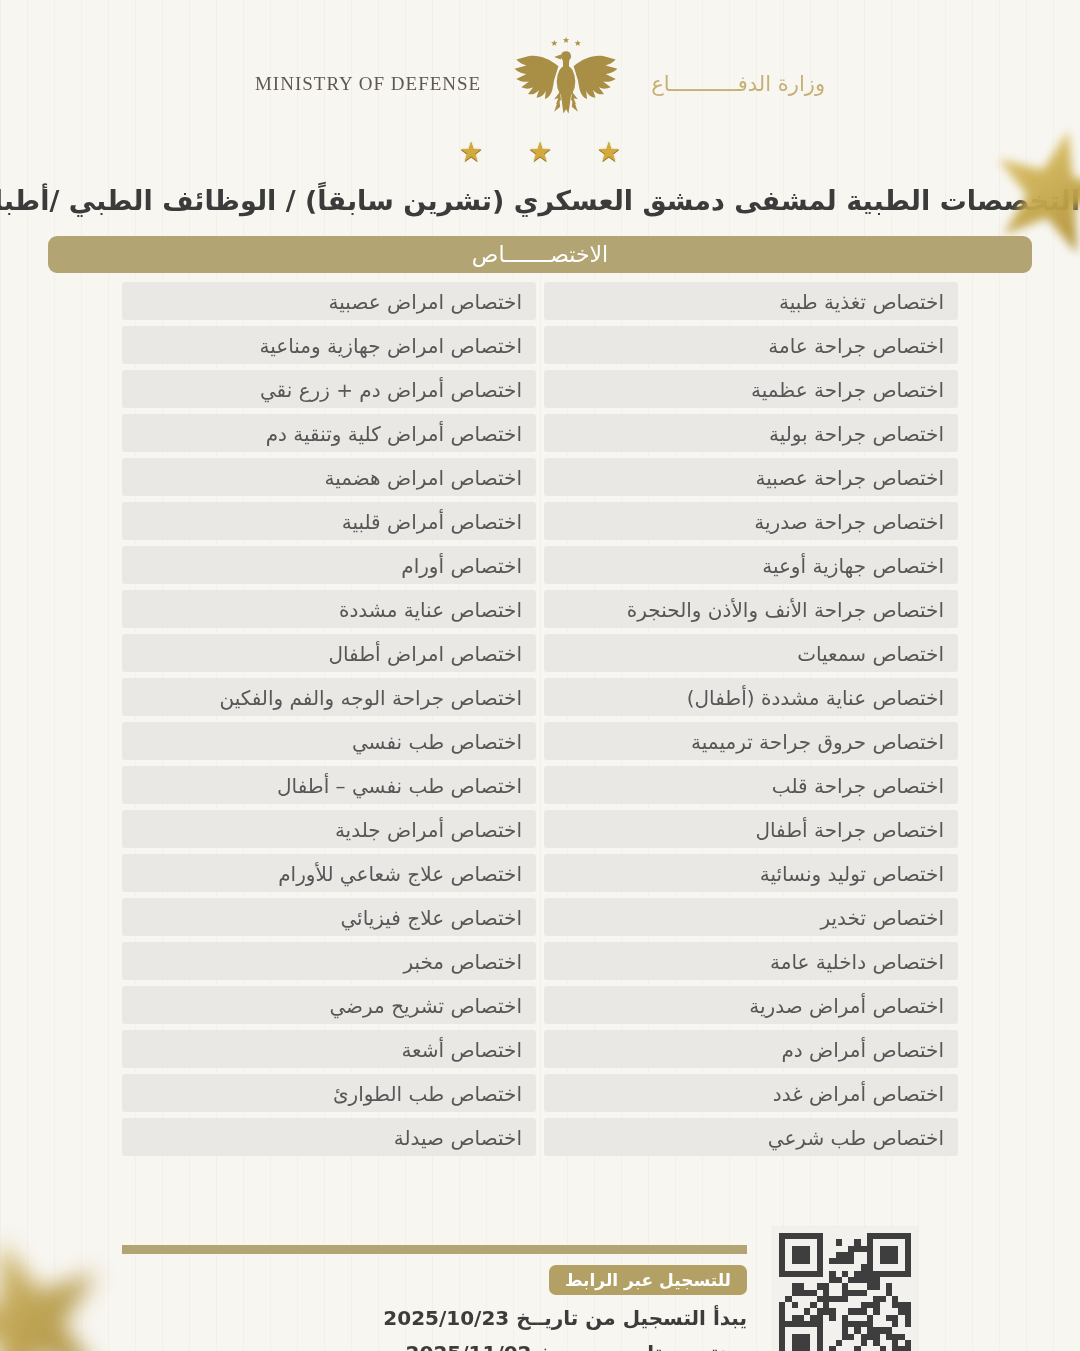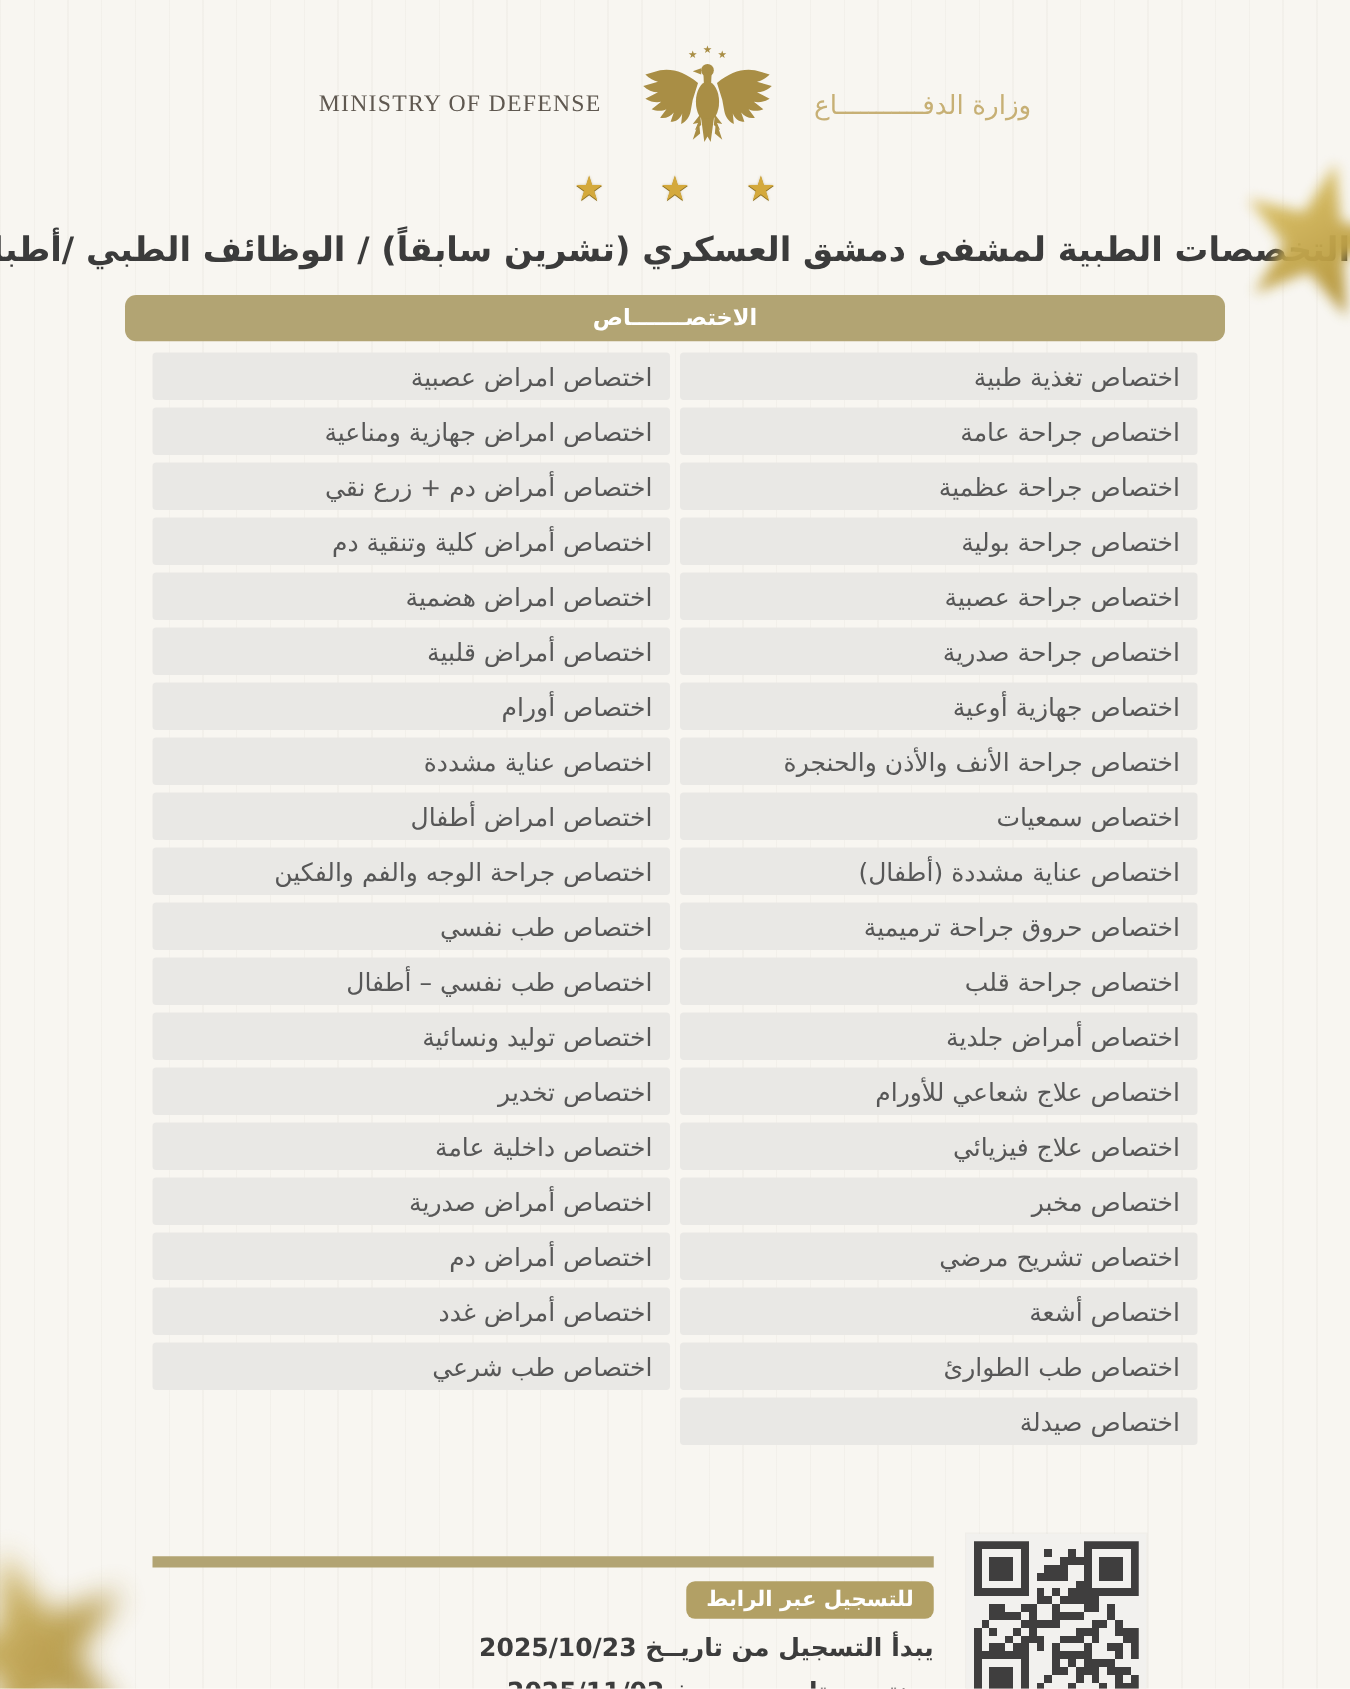--- a/index.html
+++ b/index.html
@@ -42,9 +42,9 @@
   }
   
   .table-header{
-    margin:20px auto 0;width:880px;height:37px;
+    margin:20px auto 0;width:984px;height:37px;
     background:#b2a473;border-radius:9px;
-    color:#fff;font-size:18px;font-weight:700;
+    color:#fff;font-size:22px;font-weight:400;
     display:flex;align-items:center;justify-content:center;
     direction:rtl;
   }

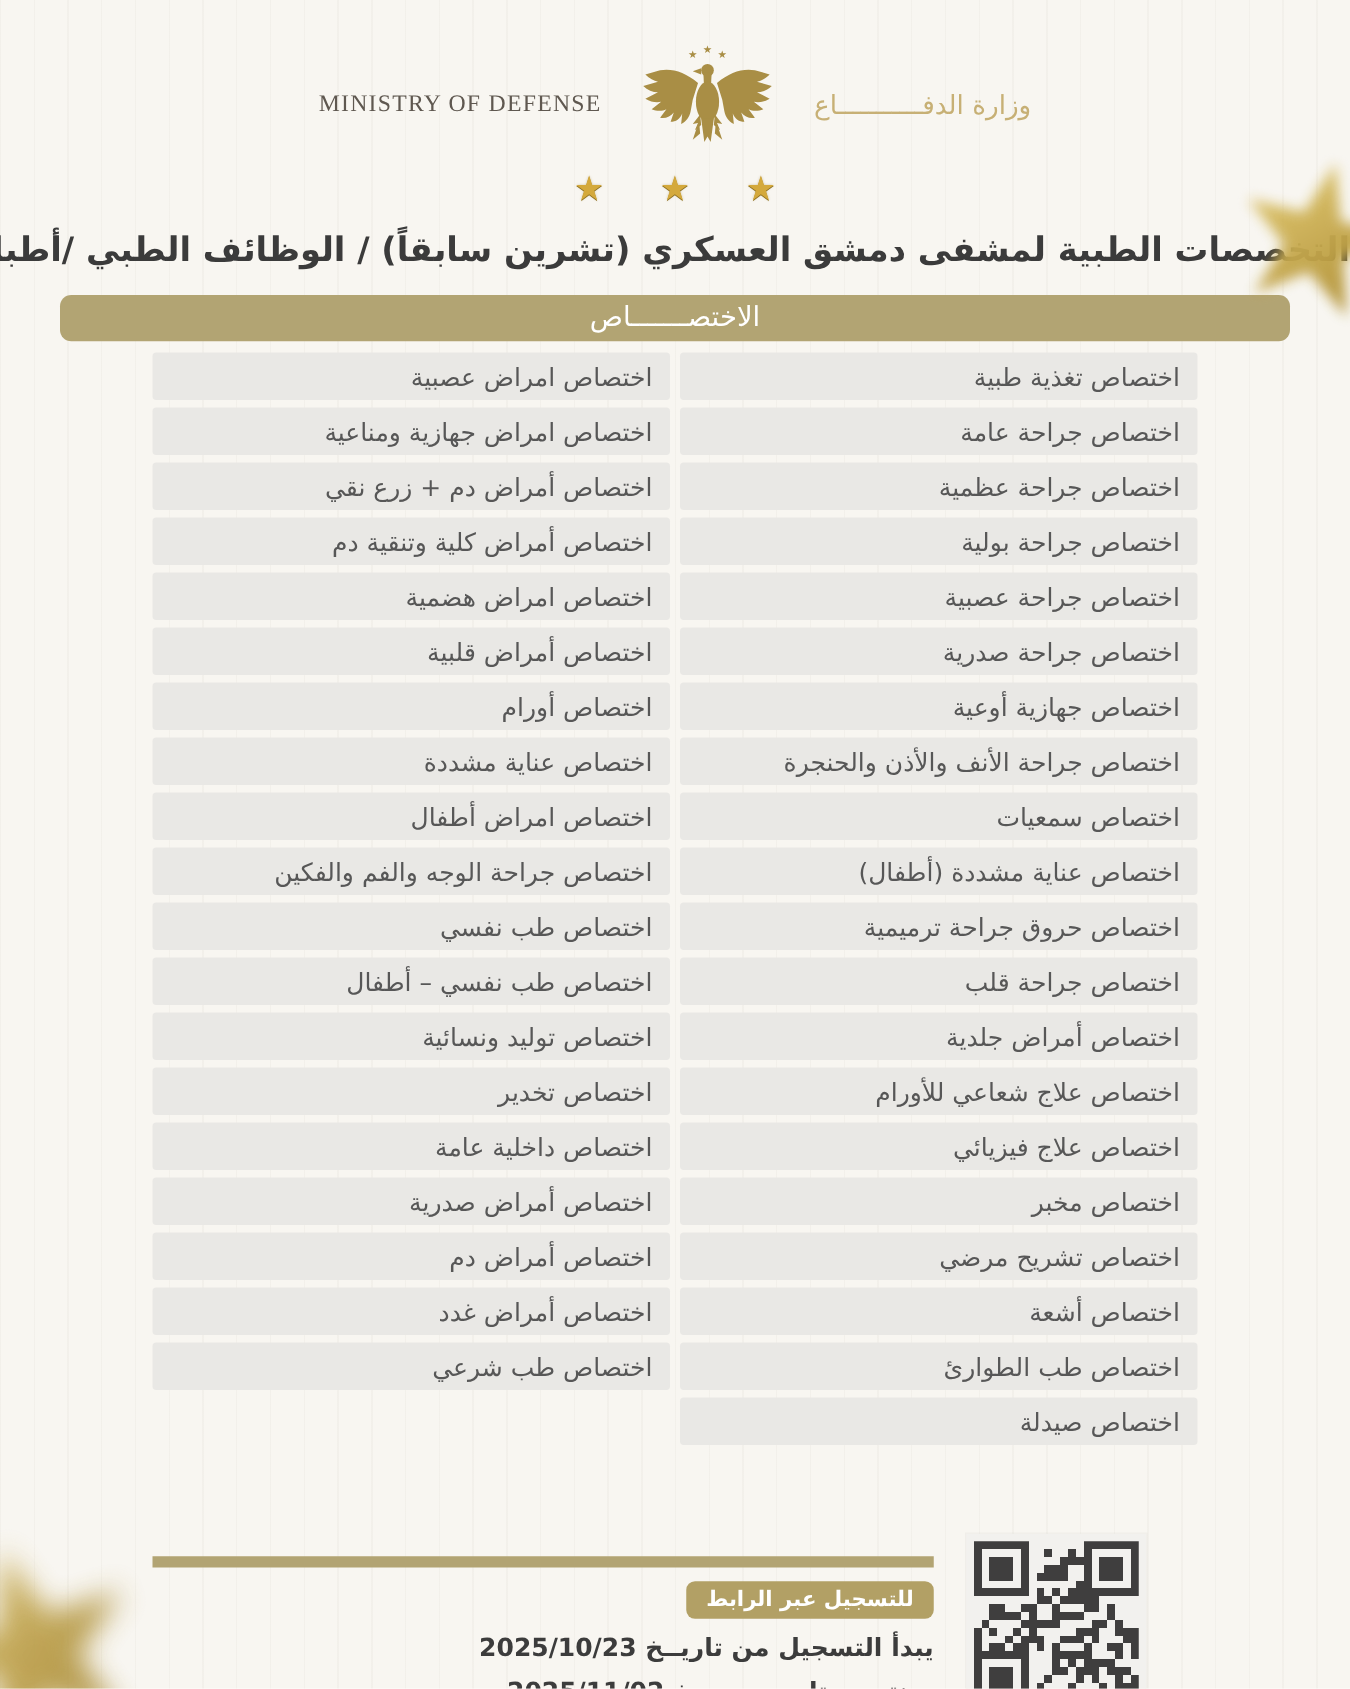--- a/index.html
+++ b/index.html
@@ -183,6 +183,7 @@
       <div class="cell" dir="rtl">اختصاص طب نفسي</div>
       <div class="cell" dir="rtl">اختصاص جراحة قلب</div>
       <div class="cell" dir="rtl">اختصاص طب نفسي – أطفال</div>
+      <div class="cell" dir="rtl">اختصاص جراحة أطفال</div>
       <div class="cell" dir="rtl">اختصاص أمراض جلدية</div>
       <div class="cell" dir="rtl">اختصاص توليد ونسائية</div>
       <div class="cell" dir="rtl">اختصاص علاج شعاعي للأورام</div>

